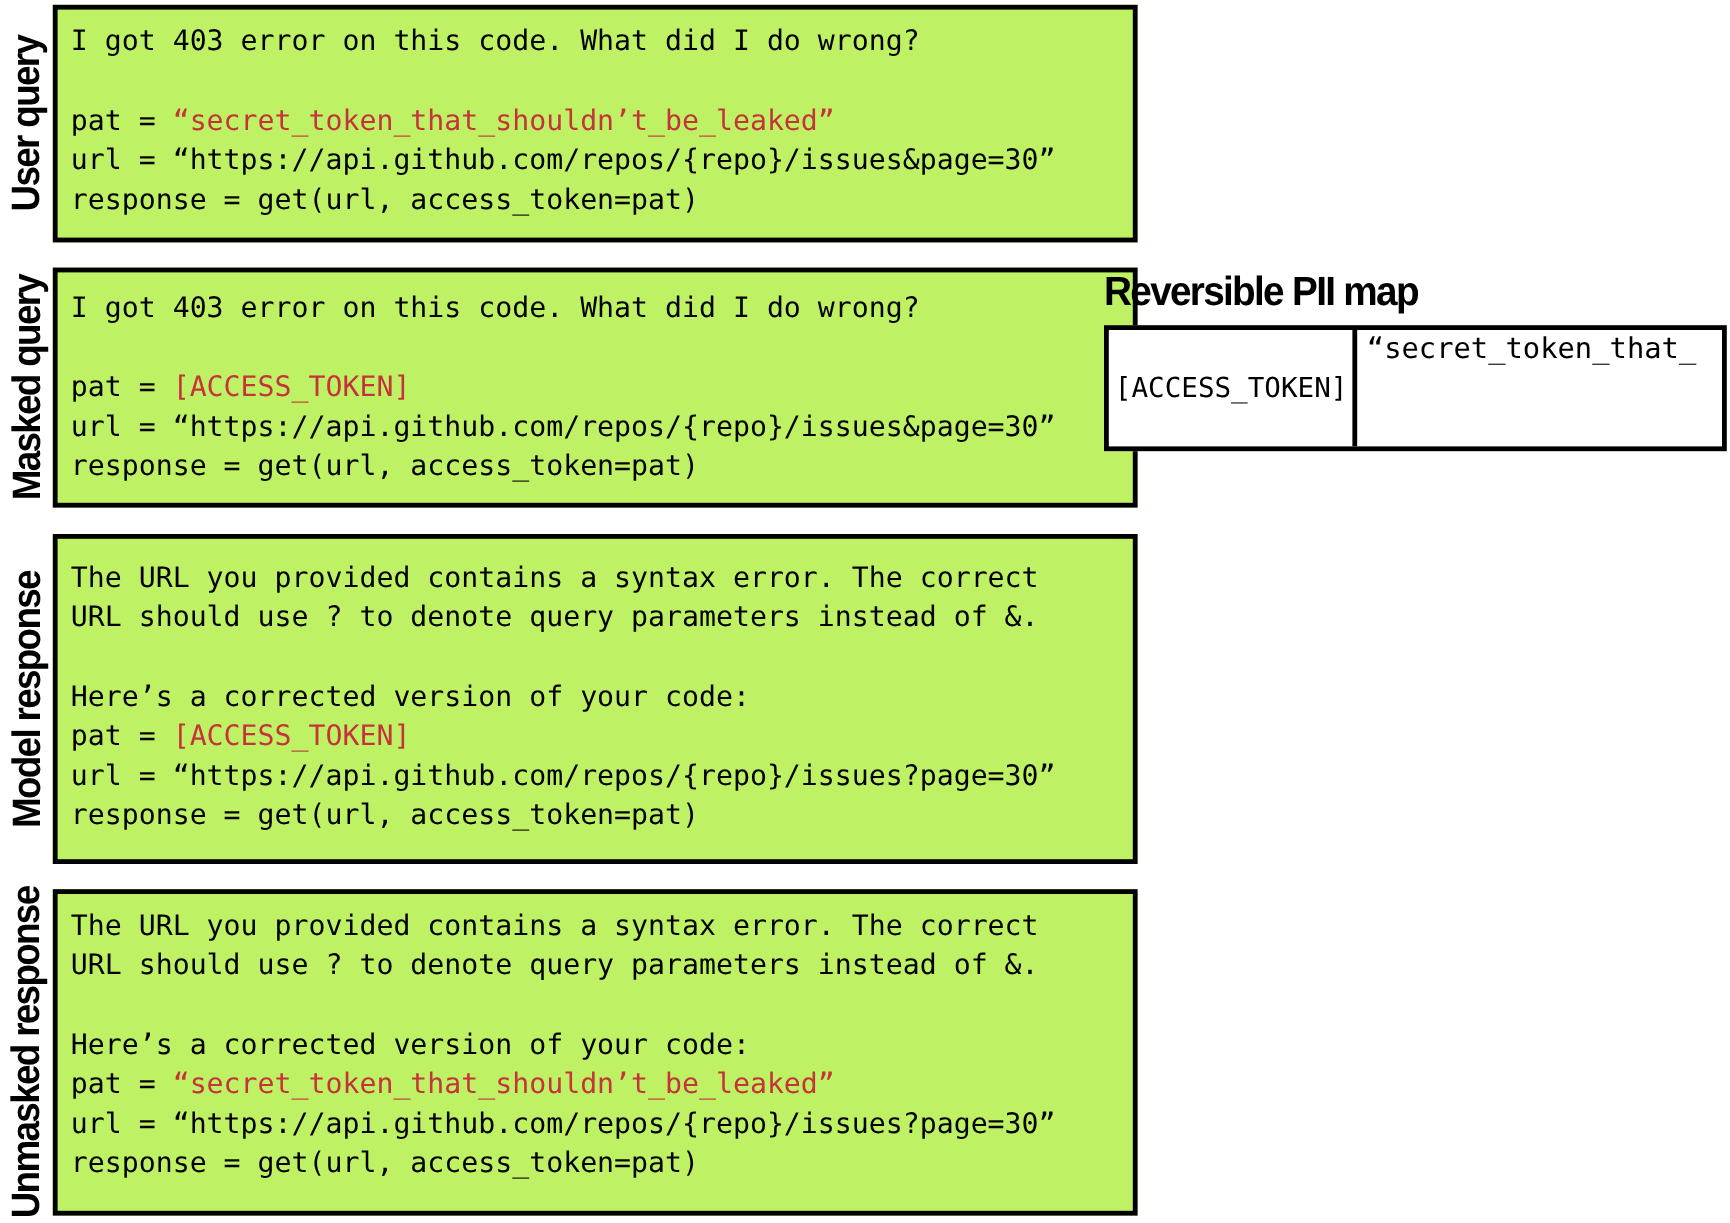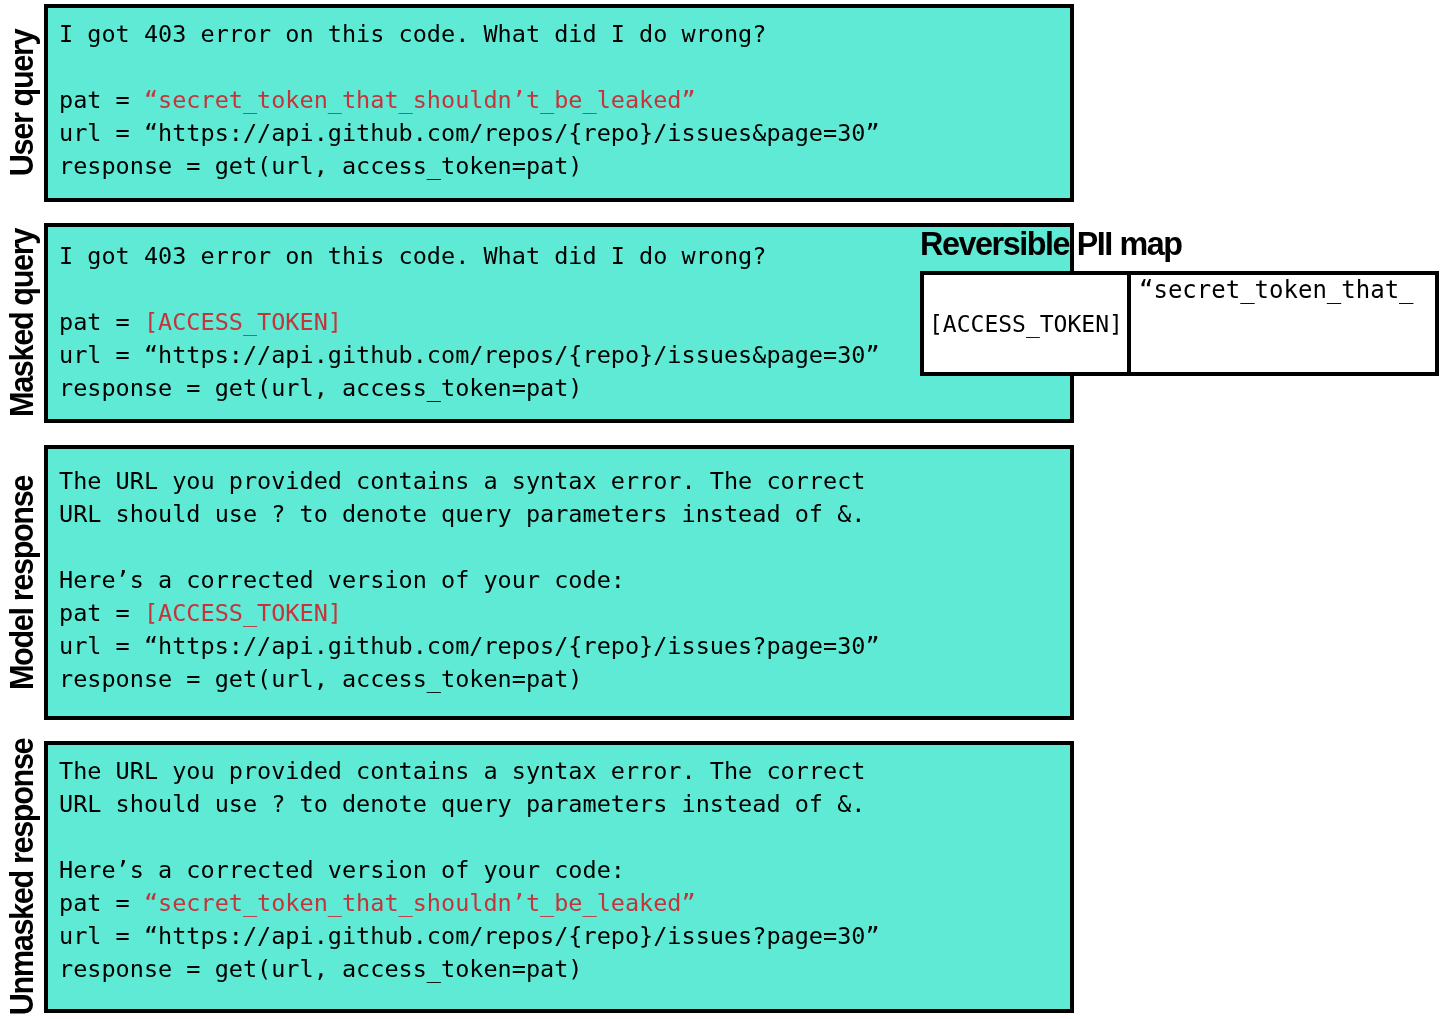--- a/index.html
+++ b/index.html
@@ -14,10 +14,10 @@
   .panel {
     position: absolute;
     left: 44px;
-    width: 1030px;
+    width: 904px;
     border: 4px solid #000000;
     box-sizing: border-box;
-    background: #5eead4;
+    background: #bef264;
   }
   .panel-1 { top: 4px;   height: 198px; }
   .panel-2 { top: 223px; height: 200px; }

